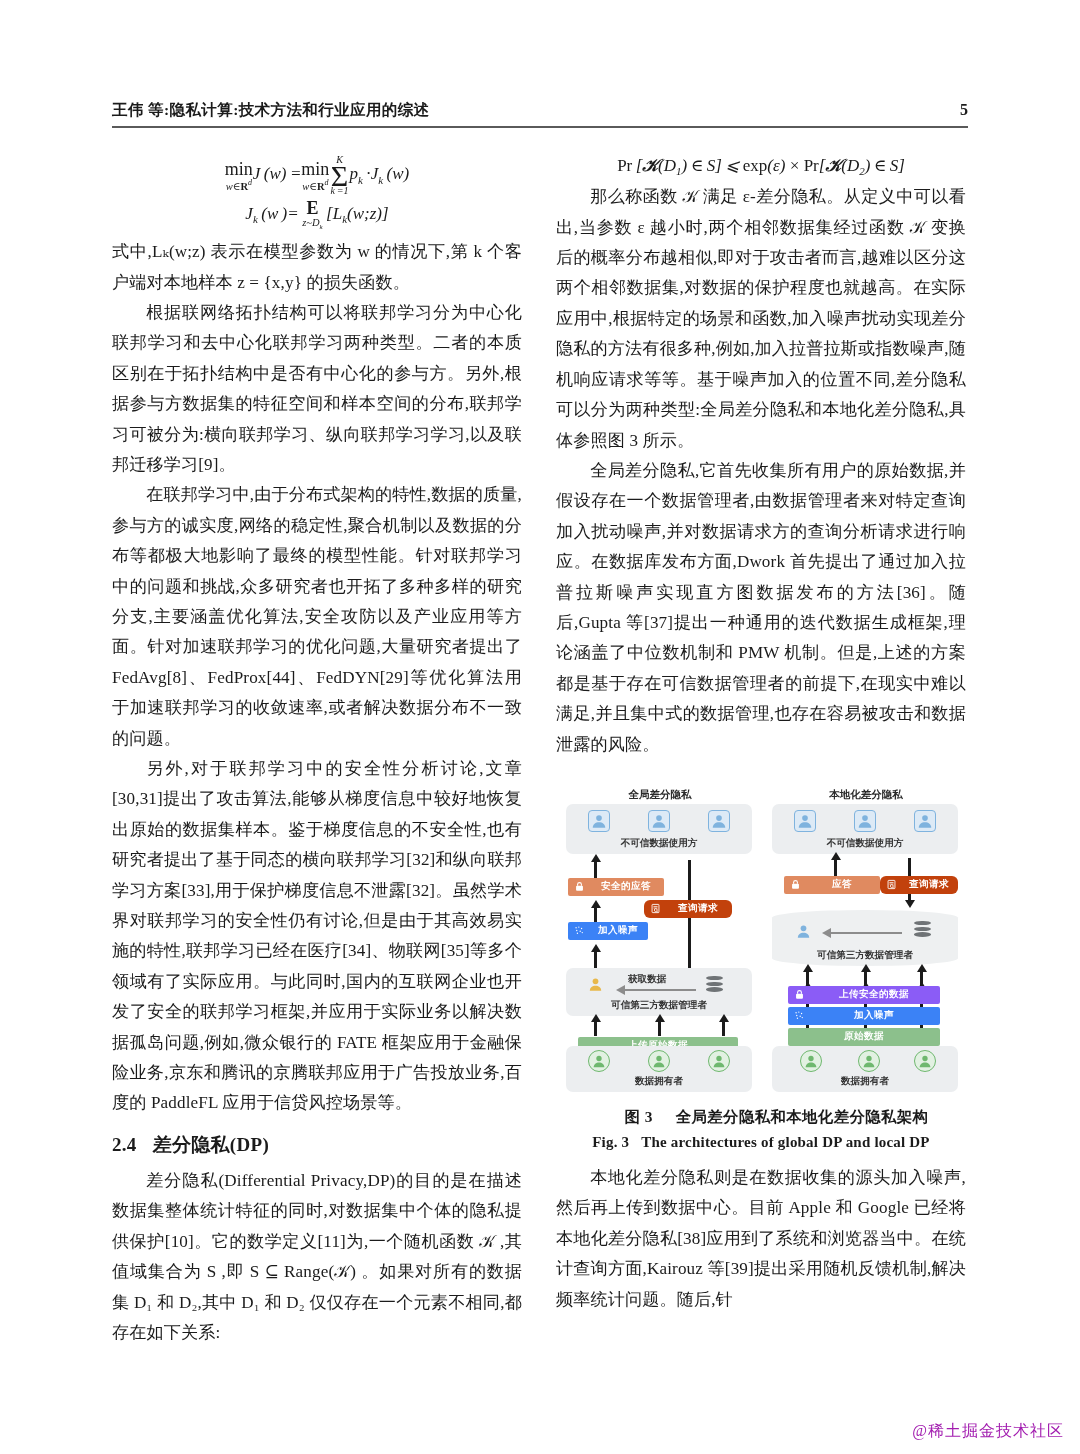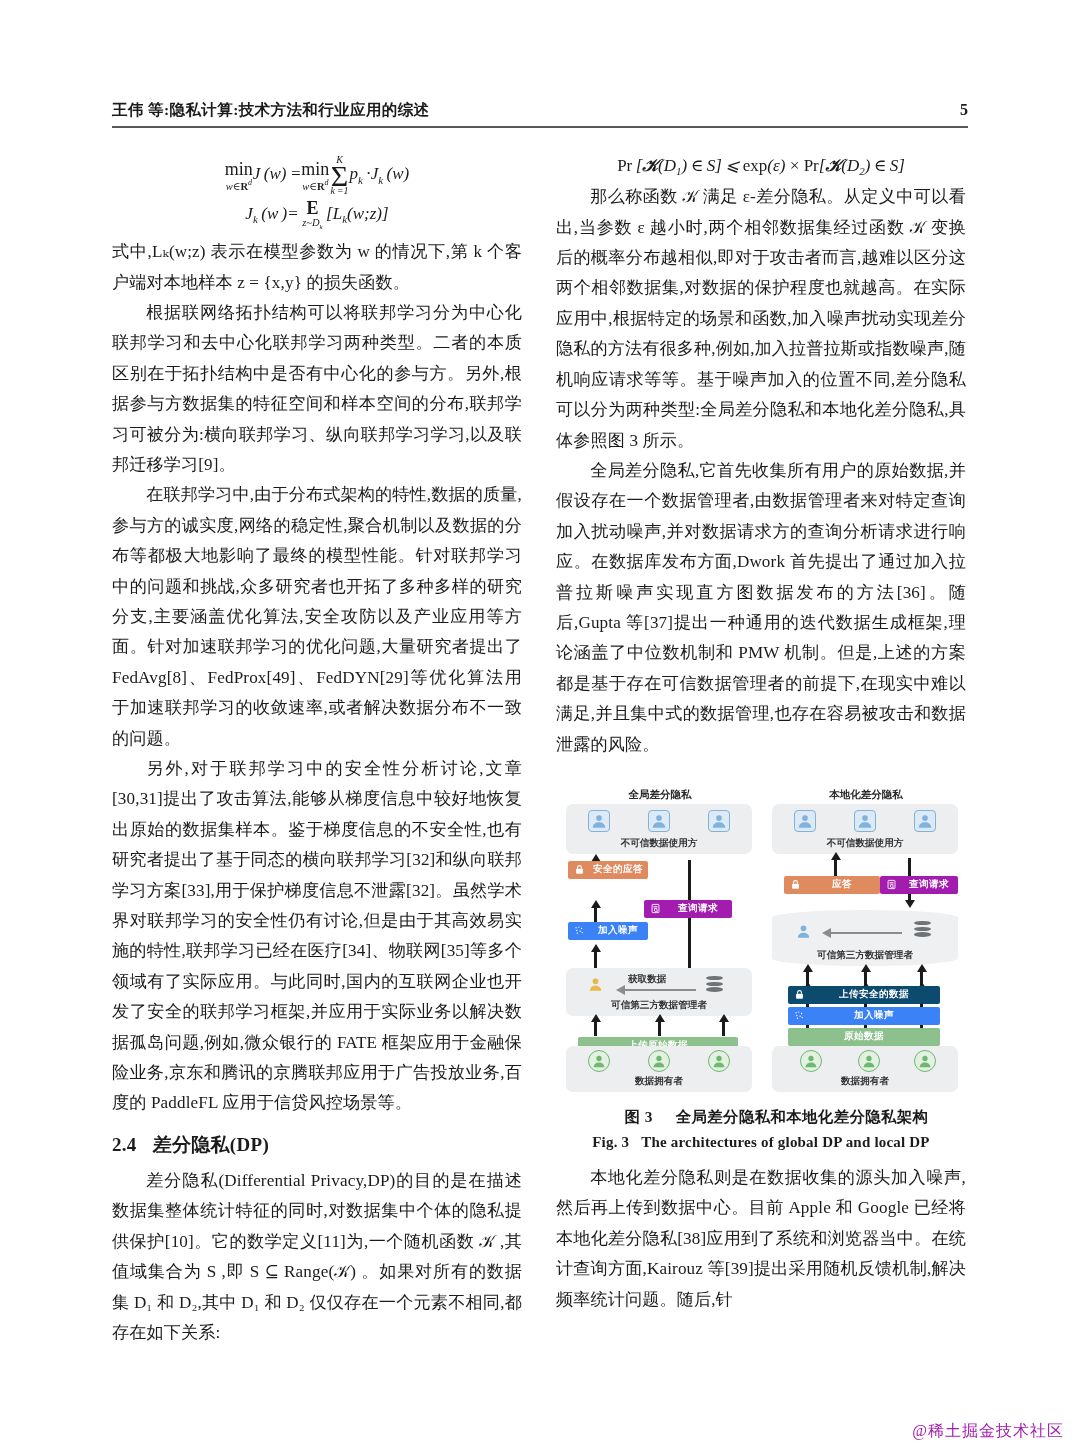--- a/index.html
+++ b/index.html
@@ -314,7 +314,7 @@
     </p>
 
     <p class="para">
-      <span>在联邦学习中,由于分布式架构的特性,数据的质量,参与方的诚实度,网络的稳定性,聚合机制以及数据的分布等都极大地影响了最终的模型性能。针对联邦学习中的问题和挑战,众多研究者也开拓了多种多样的研究分支,主要涵盖优化算法,安全攻防以及产业应用等方面。针对加速联邦学习的优化问题,大量研究者提出了 FedAvg[8]、FedProx[49]、FedDYN[29]等优化算法用于加速联邦学习的收敛速率,或者解决数据分布不一致的问题。</span>
+      <span>在联邦学习中,由于分布式架构的特性,数据的质量,参与方的诚实度,网络的稳定性,聚合机制以及数据的分布等都极大地影响了最终的模型性能。针对联邦学习中的问题和挑战,众多研究者也开拓了多种多样的研究分支,主要涵盖优化算法,安全攻防以及产业应用等方面。针对加速联邦学习的优化问题,大量研究者提出了 FedAvg[8]、FedProx[44]、FedDYN[29]等优化算法用于加速联邦学习的收敛速率,或者解决数据分布不一致的问题。</span>
     </p>
 
     <p class="para">

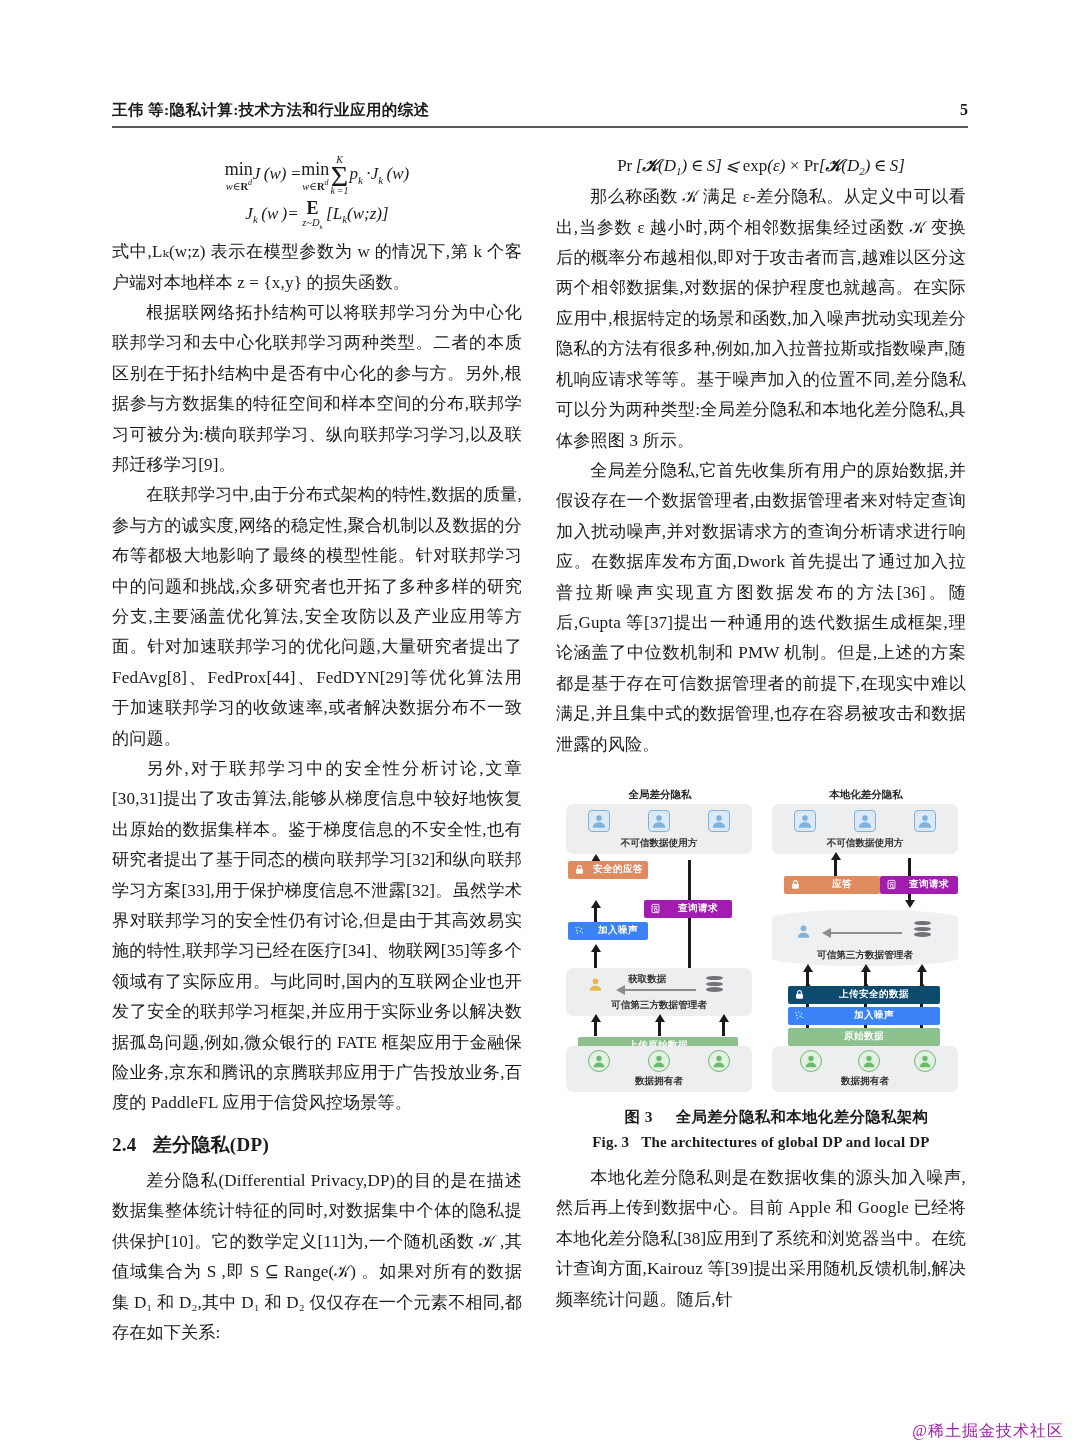--- a/index.html
+++ b/index.html
@@ -381,7 +381,7 @@
 
           <div class="arrow-down" style="left:126px; top:72px; height:110px;"></div>
 
-          <div class="bar orange" style="left:6px; top:73px; width:80px;">
+          <div class="bar orange" style="left:6px; top:90px; width:96px;">
             <span class="bicon">
               <svg viewBox="0 0 16 16" width="11" height="11">
                   <rect x="3" y="7" width="10" height="7" rx="1.4" fill="#fff"></rect>

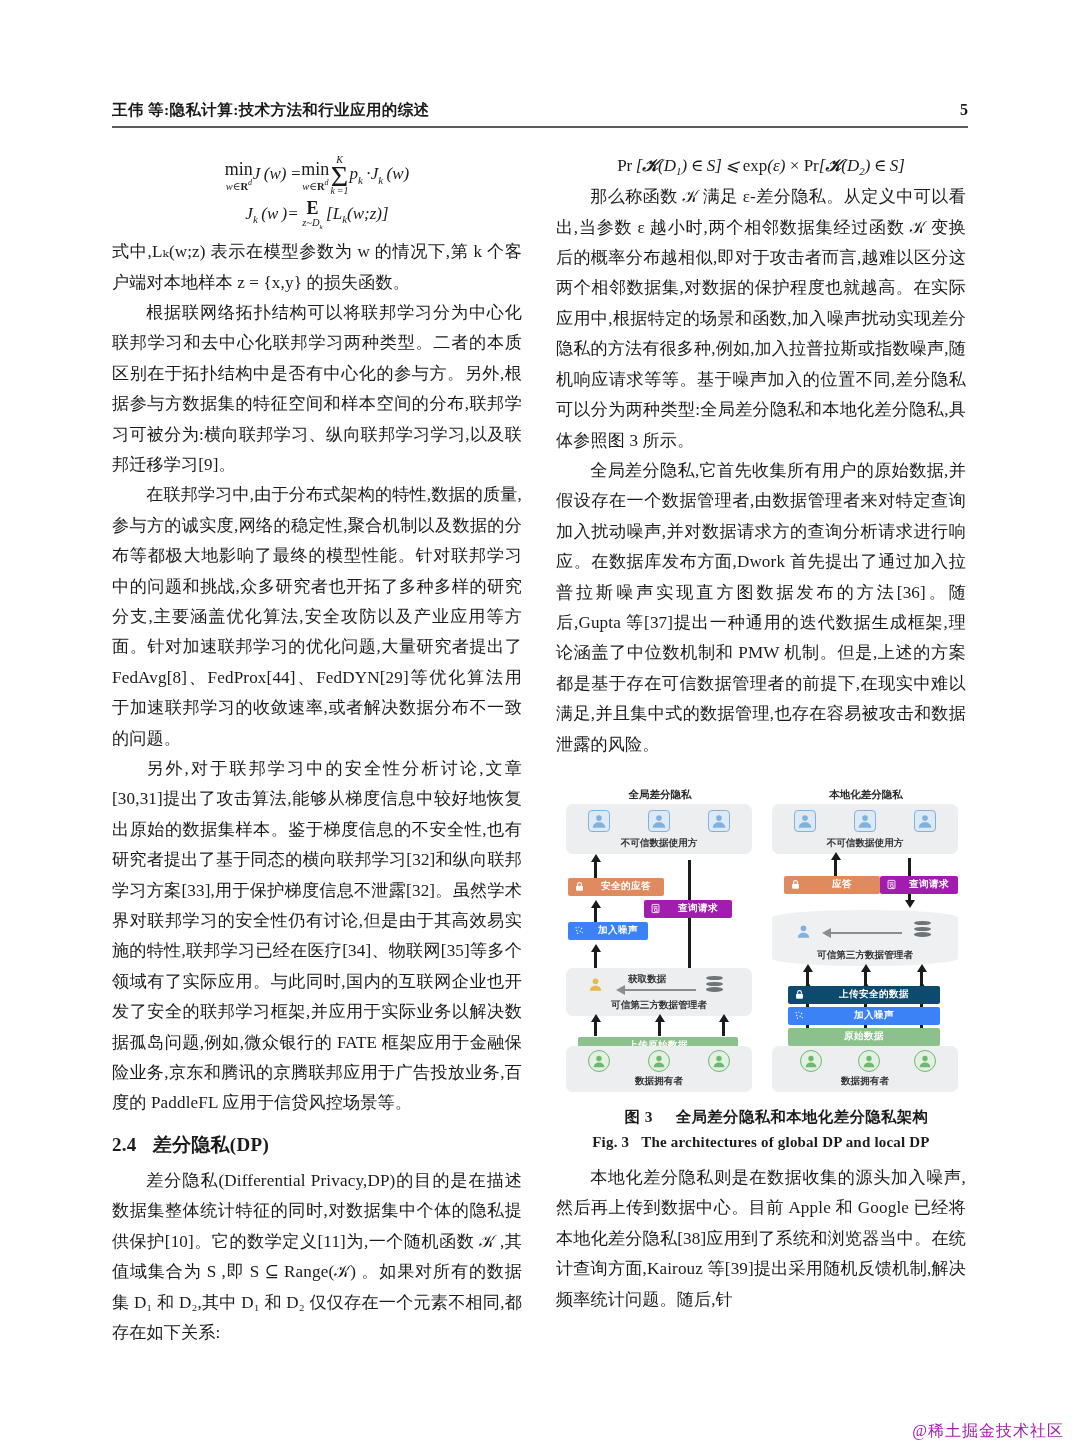--- a/index.html
+++ b/index.html
@@ -189,7 +189,7 @@
   }
   .bar .bicon { width: 17px; margin-left: 3px; display:flex; align-items:center; justify-content:center; }
   .bar.orange { background: #e08a60; }
-  .bar.amber  { background: #a21caf; }
+  .bar.amber  { background: #c2410c; border-radius: 6px; }
   .bar.blue   { background: #3b82f6; }
   .bar.green  { background: #8cc08c; }
   .bar.salmon { background: #0c4a6e; }

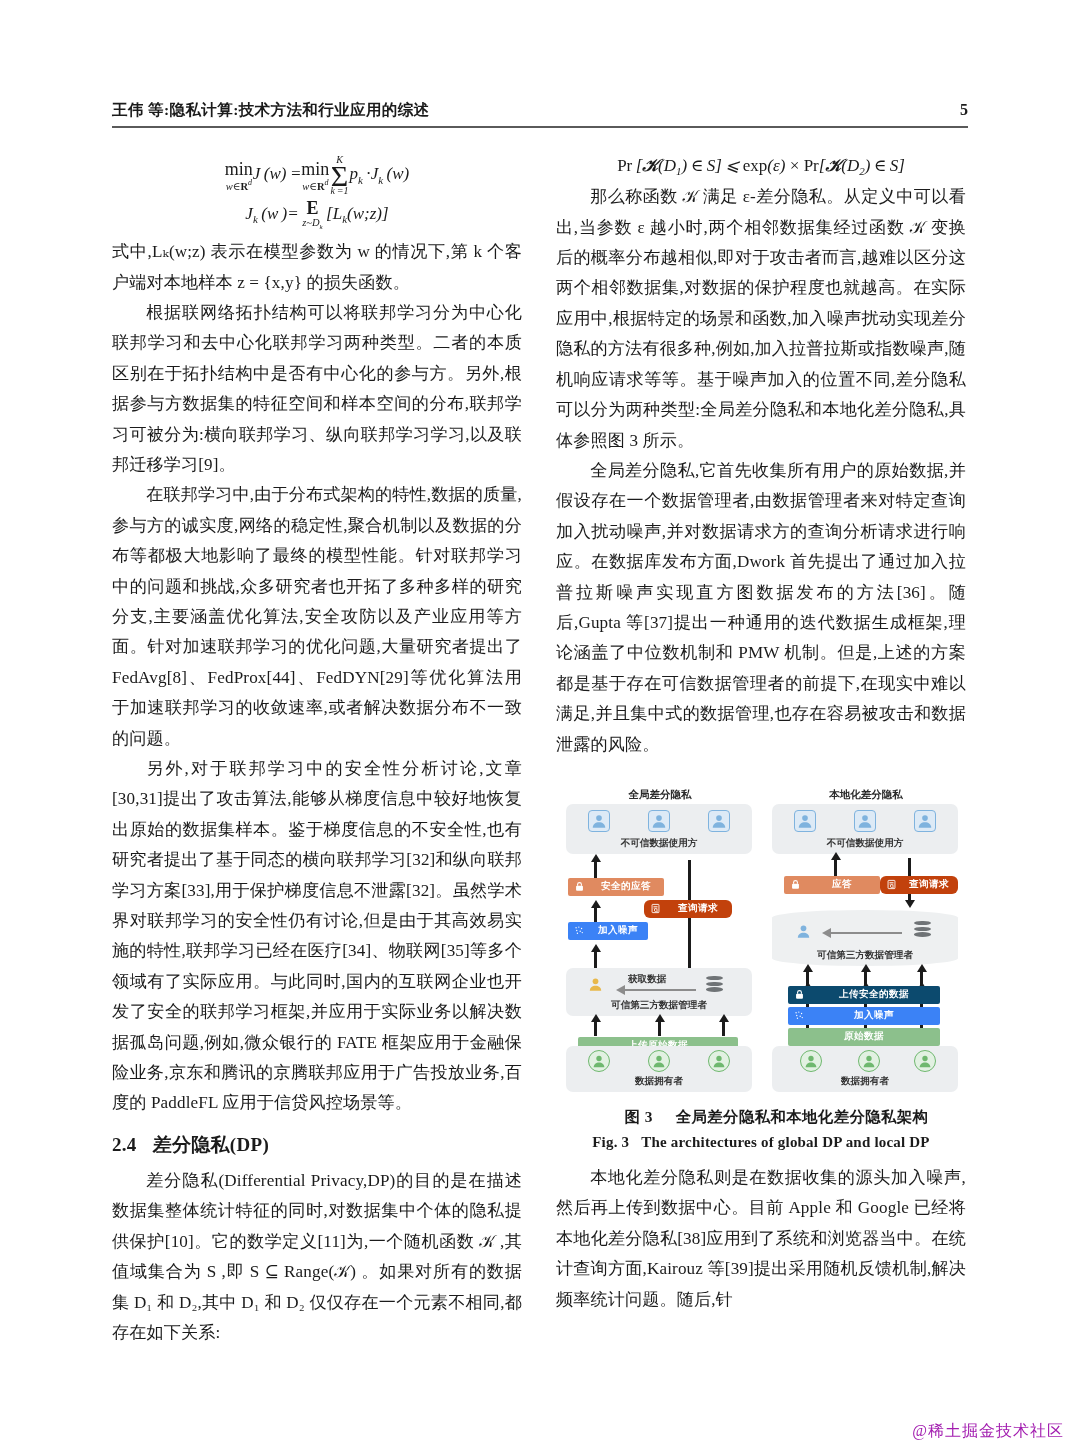--- a/index.html
+++ b/index.html
@@ -192,7 +192,7 @@
   .bar.amber  { background: #c2410c; border-radius: 6px; }
   .bar.blue   { background: #3b82f6; }
   .bar.green  { background: #8cc08c; }
-  .bar.salmon { background: #0c4a6e; }
+  .bar.salmon { background: #8b5cf6; }
 
   .arrow-up, .arrow-down {
     position: absolute;

